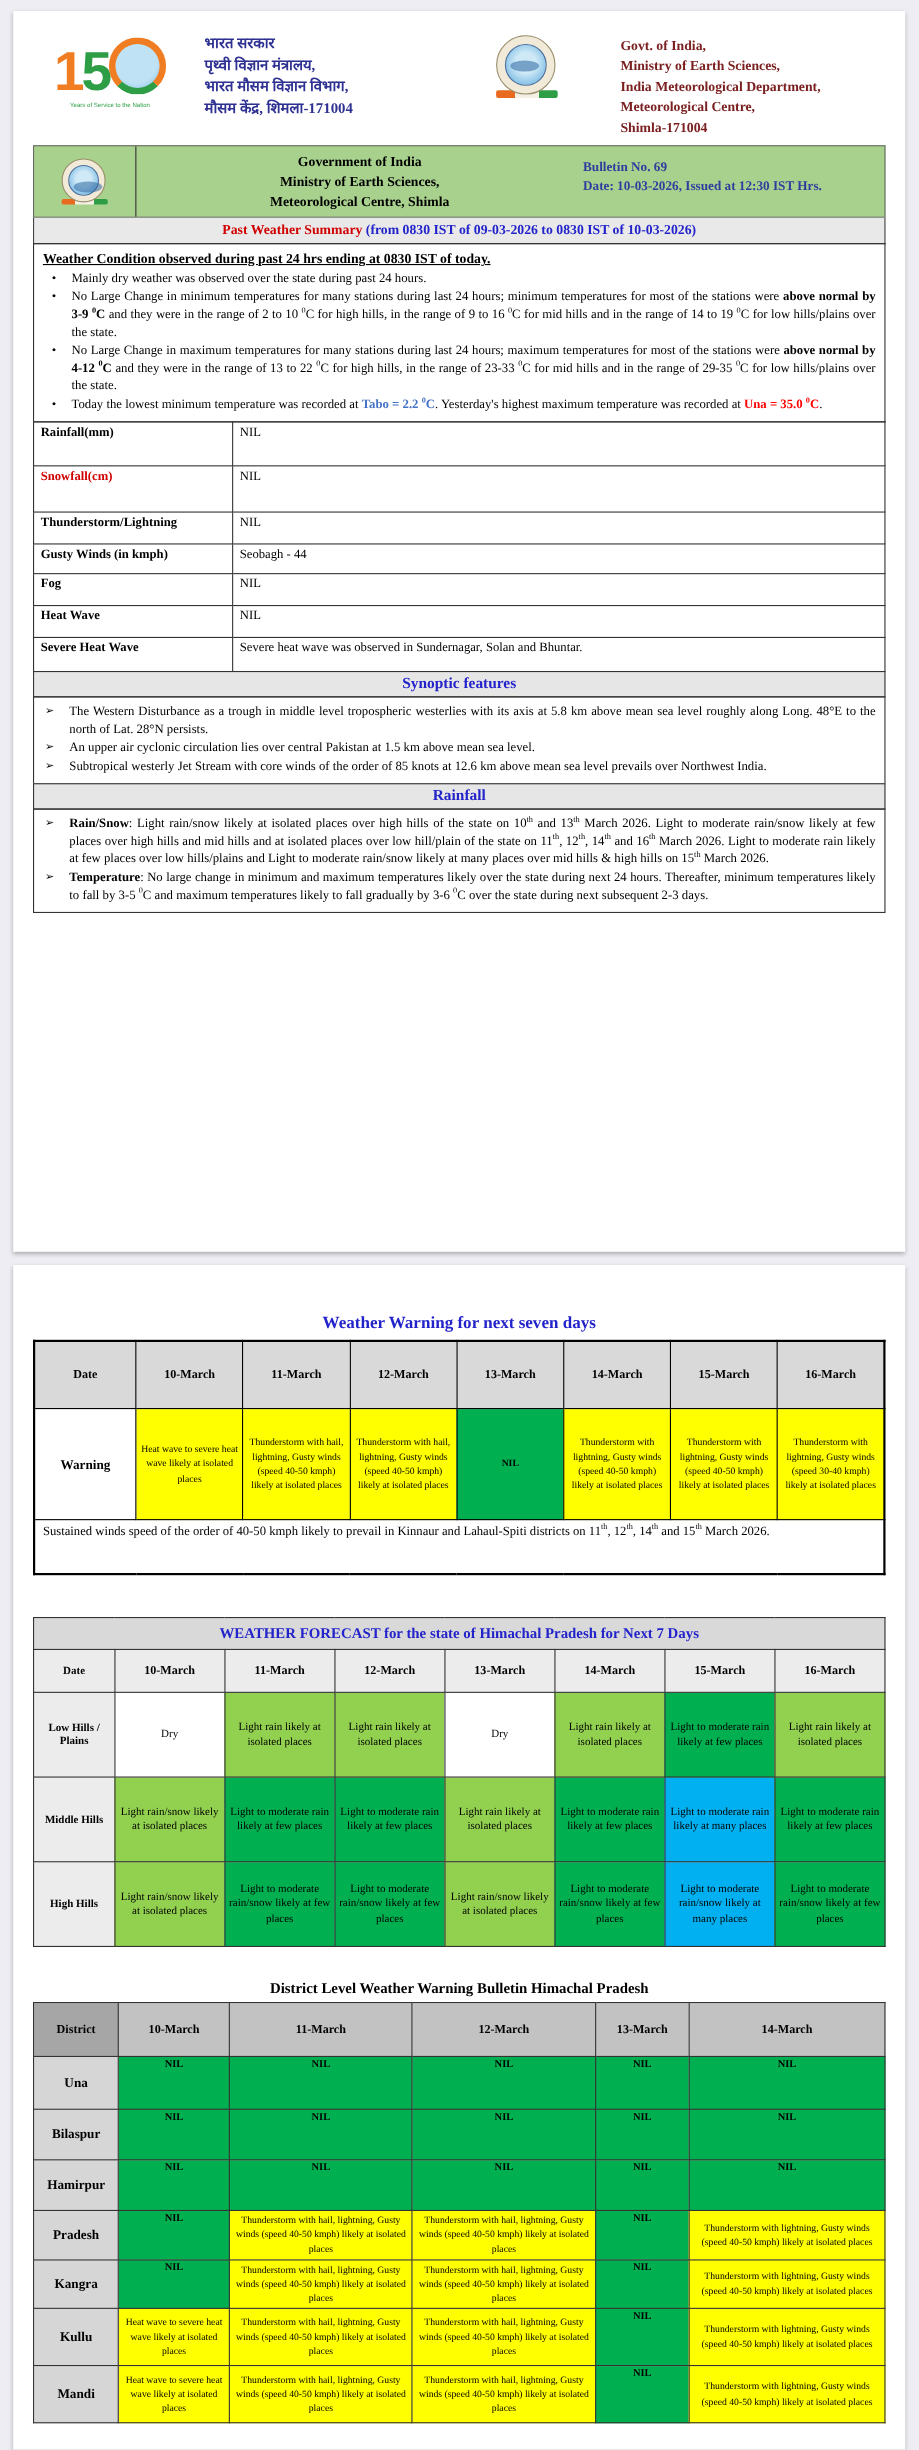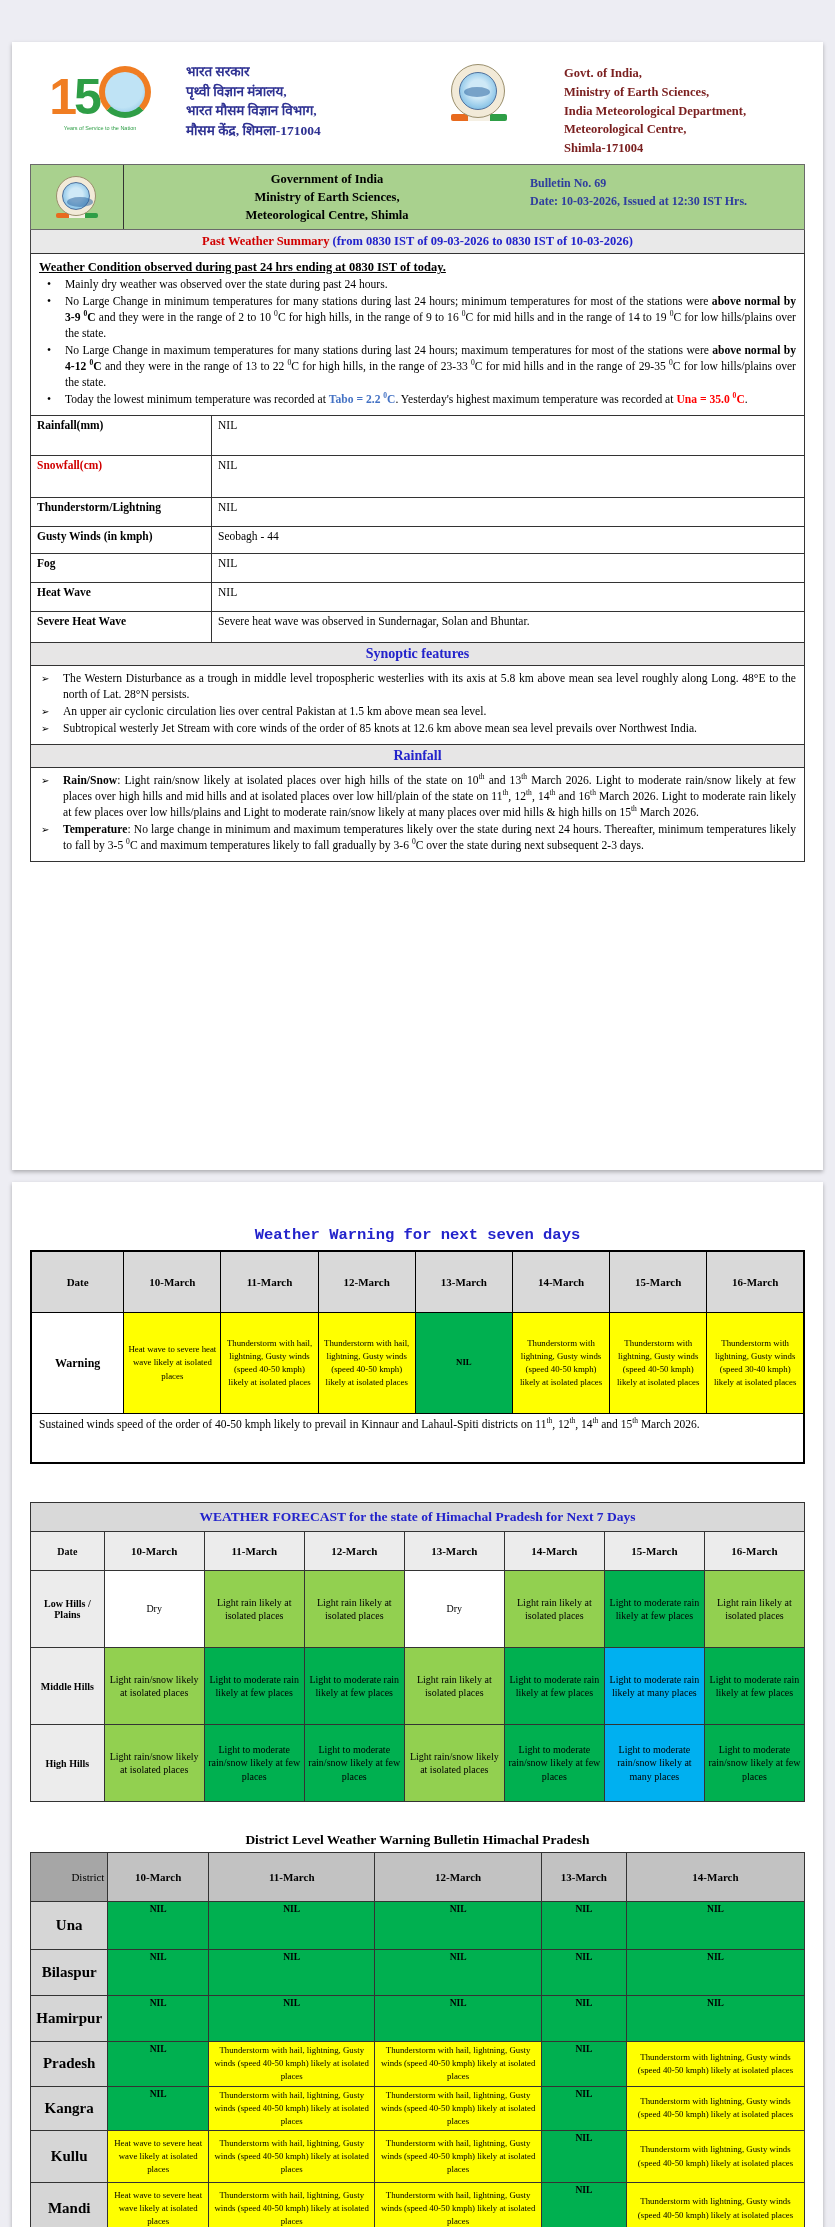--- a/index.html
+++ b/index.html
@@ -9,7 +9,7 @@
     font-family:"Liberation Serif","DejaVu Serif",serif;
     color:#000;
   }
-  .page{position:absolute;left:12px;width:811px;background:#fff;box-shadow:0 2px 4px rgba(0,0,0,.28);margin-top:32px;}
+  .page{position:absolute;left:12px;width:811px;background:#fff;box-shadow:0 2px 4px rgba(0,0,0,.28);}
   #page1{top:10px;height:1128px;}
   #page2{top:1150px;height:1077px;}
   .inner{padding:0 18px;}

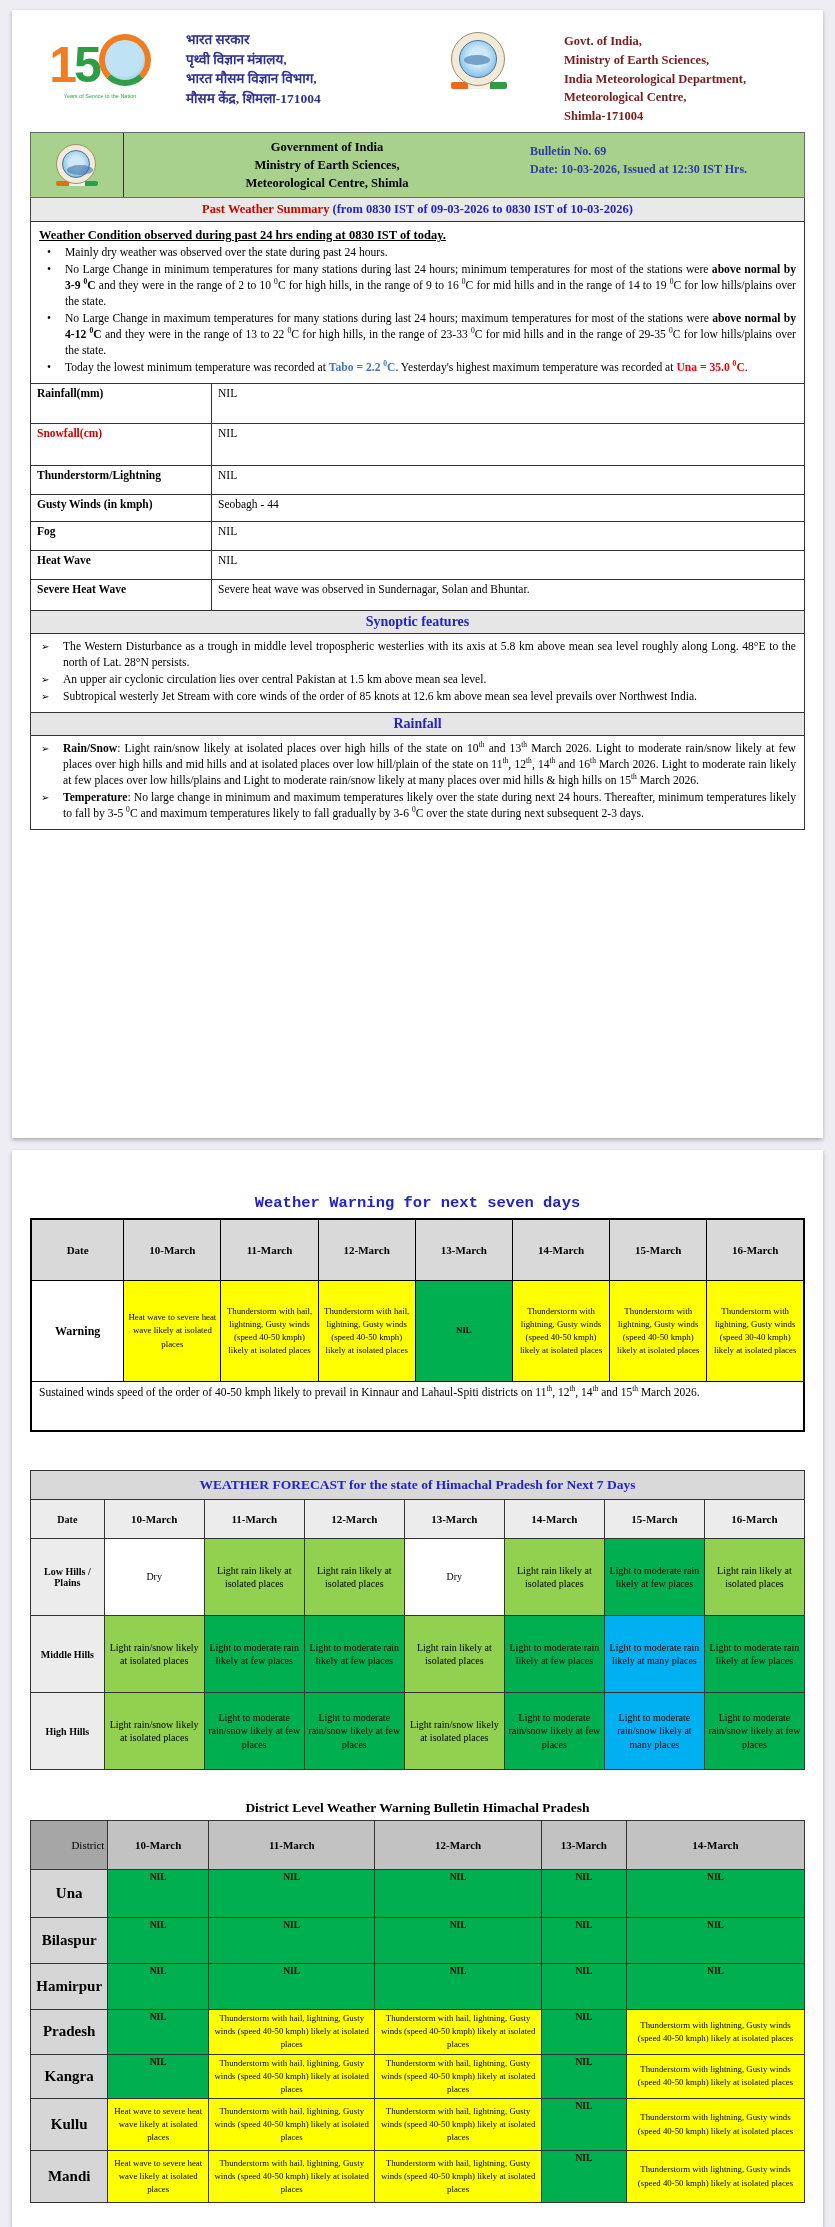--- a/index.html
+++ b/index.html
@@ -65,7 +65,7 @@
   .secband{background:#e7e6e6;border:1.4px solid #333;margin-top:-1px;text-align:center;color:#2323cb;font-weight:bold;font-size:14px;padding:3px 0;}
 
   
-  .t1{color:#2323cb;font-weight:bold;font-size:15.5px;text-align:center;margin:44px 0 6px 0;font-family:Liberation Mono, monospace;}
+  .t1{color:#2323cb;font-weight:bold;font-size:15.5px;text-align:center;margin:44px 0 6px 0;}
   #warn-table{width:100%;border:2px solid #000;}
   #warn-table td{border:1px solid #000;text-align:center;vertical-align:middle;}
   #warn-table td.hdr-cell{background:#d9d9d9;font-weight:bold;font-size:11px;height:58px;}

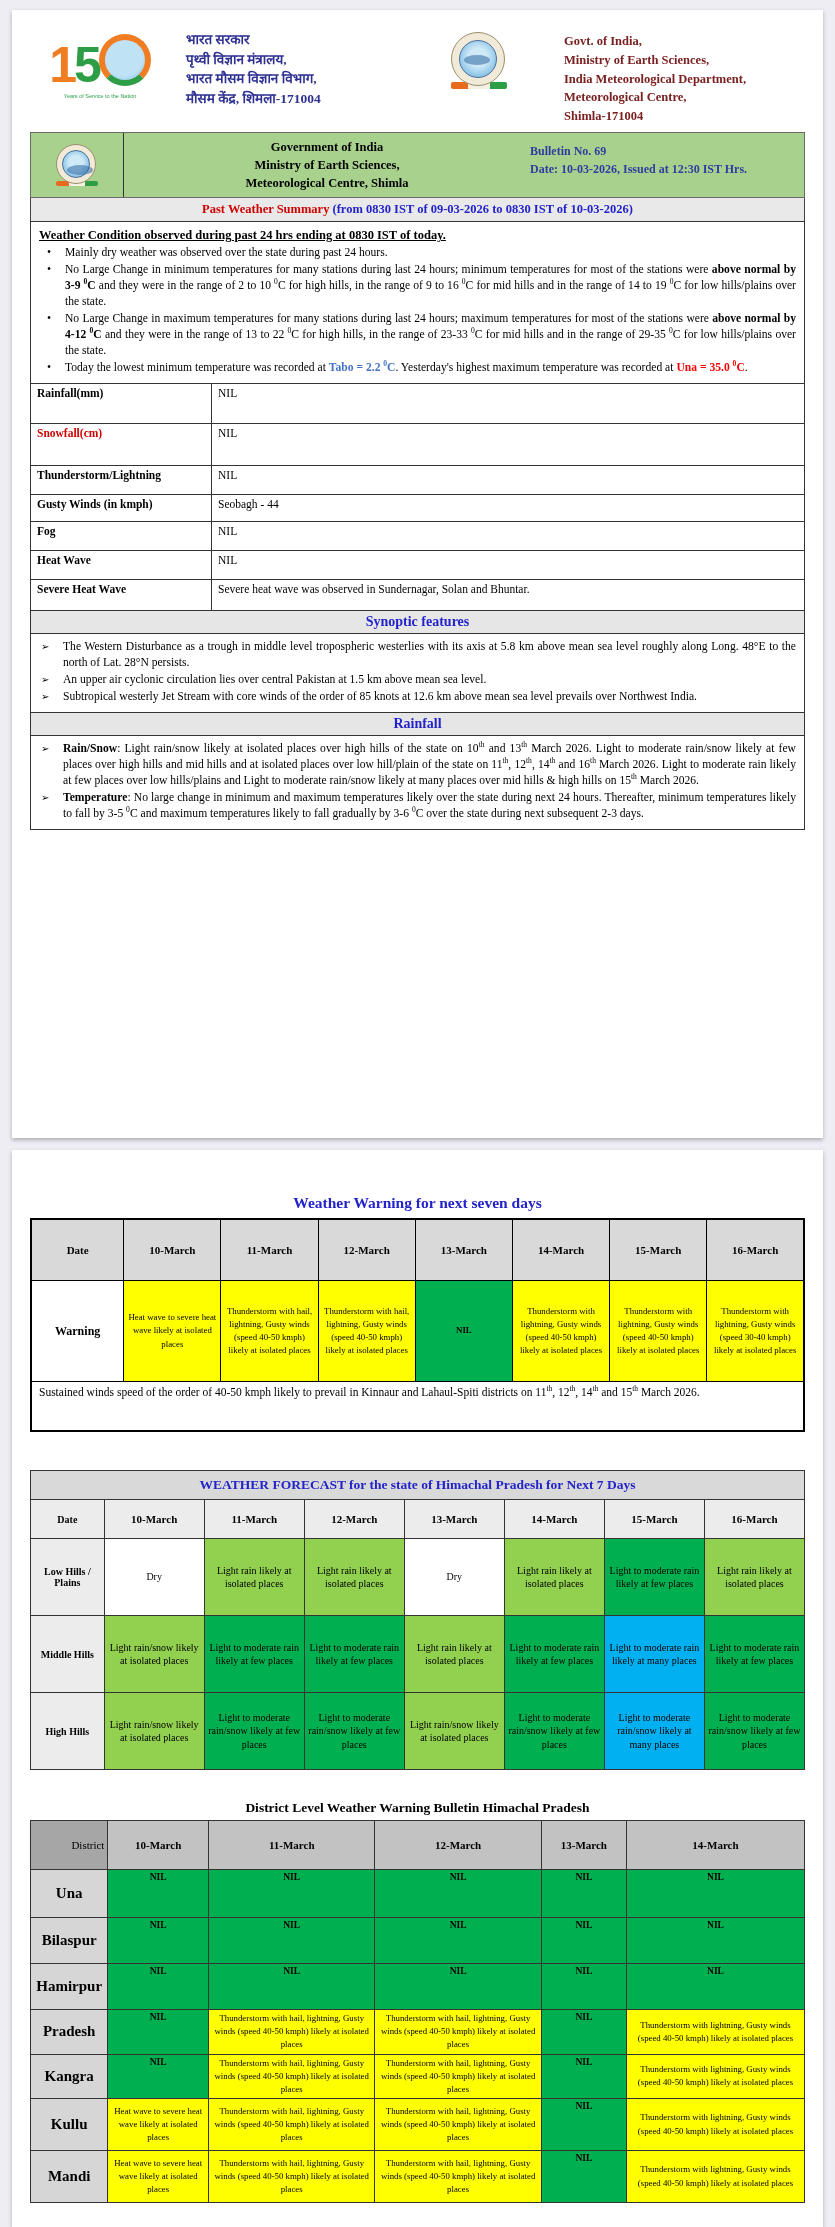--- a/index.html
+++ b/index.html
@@ -84,7 +84,7 @@
   .t2{font-weight:bold;font-size:13.5px;text-align:center;margin:30px 0 4px 0;}
   #dist-table{width:100%;border:1.6px solid #333;}
   #dist-table td{border:1.1px solid #333;text-align:center;padding:2px 3px;}
-  #dist-table td.d-hdr0{background:#a6a6a6;font-weight:normal;font-size:11px;height:44px;vertical-align:middle;text-align:right;}
+  #dist-table td.d-hdr0{background:#a6a6a6;font-weight:bold;font-size:11px;height:44px;vertical-align:middle;}
   #dist-table td.d-hdr{background:#c2c2c2;font-weight:bold;font-size:11px;vertical-align:middle;}
   #dist-table td.d-name{background:#d6d6d6;font-weight:bold;font-size:15px;vertical-align:middle;}
   #dist-table td.d-cell{font-size:8.8px;line-height:1.5;vertical-align:middle;}

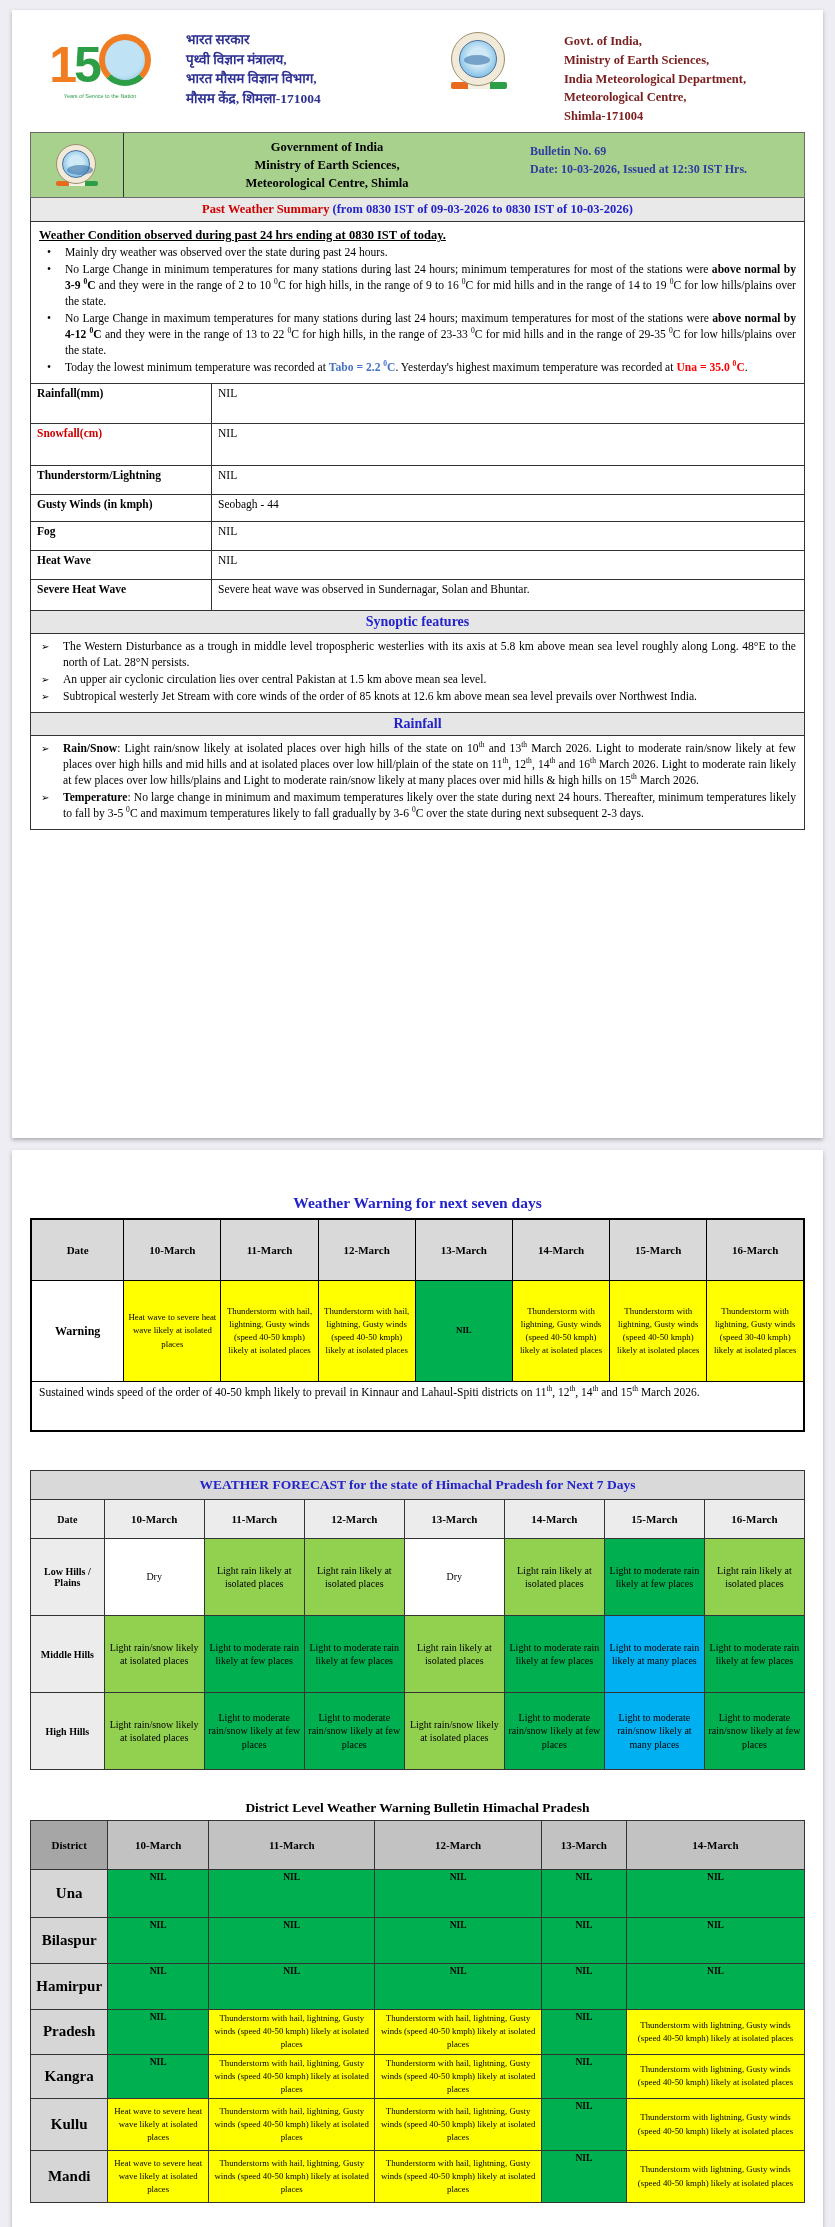--- a/index.html
+++ b/index.html
@@ -86,7 +86,7 @@
   #dist-table td{border:1.1px solid #333;text-align:center;padding:2px 3px;}
   #dist-table td.d-hdr0{background:#a6a6a6;font-weight:bold;font-size:11px;height:44px;vertical-align:middle;}
   #dist-table td.d-hdr{background:#c2c2c2;font-weight:bold;font-size:11px;vertical-align:middle;}
-  #dist-table td.d-name{background:#d6d6d6;font-weight:bold;font-size:15px;vertical-align:middle;}
+  #dist-table td.d-name{background:#d6d6d6;font-weight:bold;font-size:12px;vertical-align:middle;}
   #dist-table td.d-cell{font-size:8.8px;line-height:1.5;vertical-align:middle;}
   #dist-table td.d-nil{font-size:9.5px;font-weight:bold;vertical-align:top;}
 </style>

